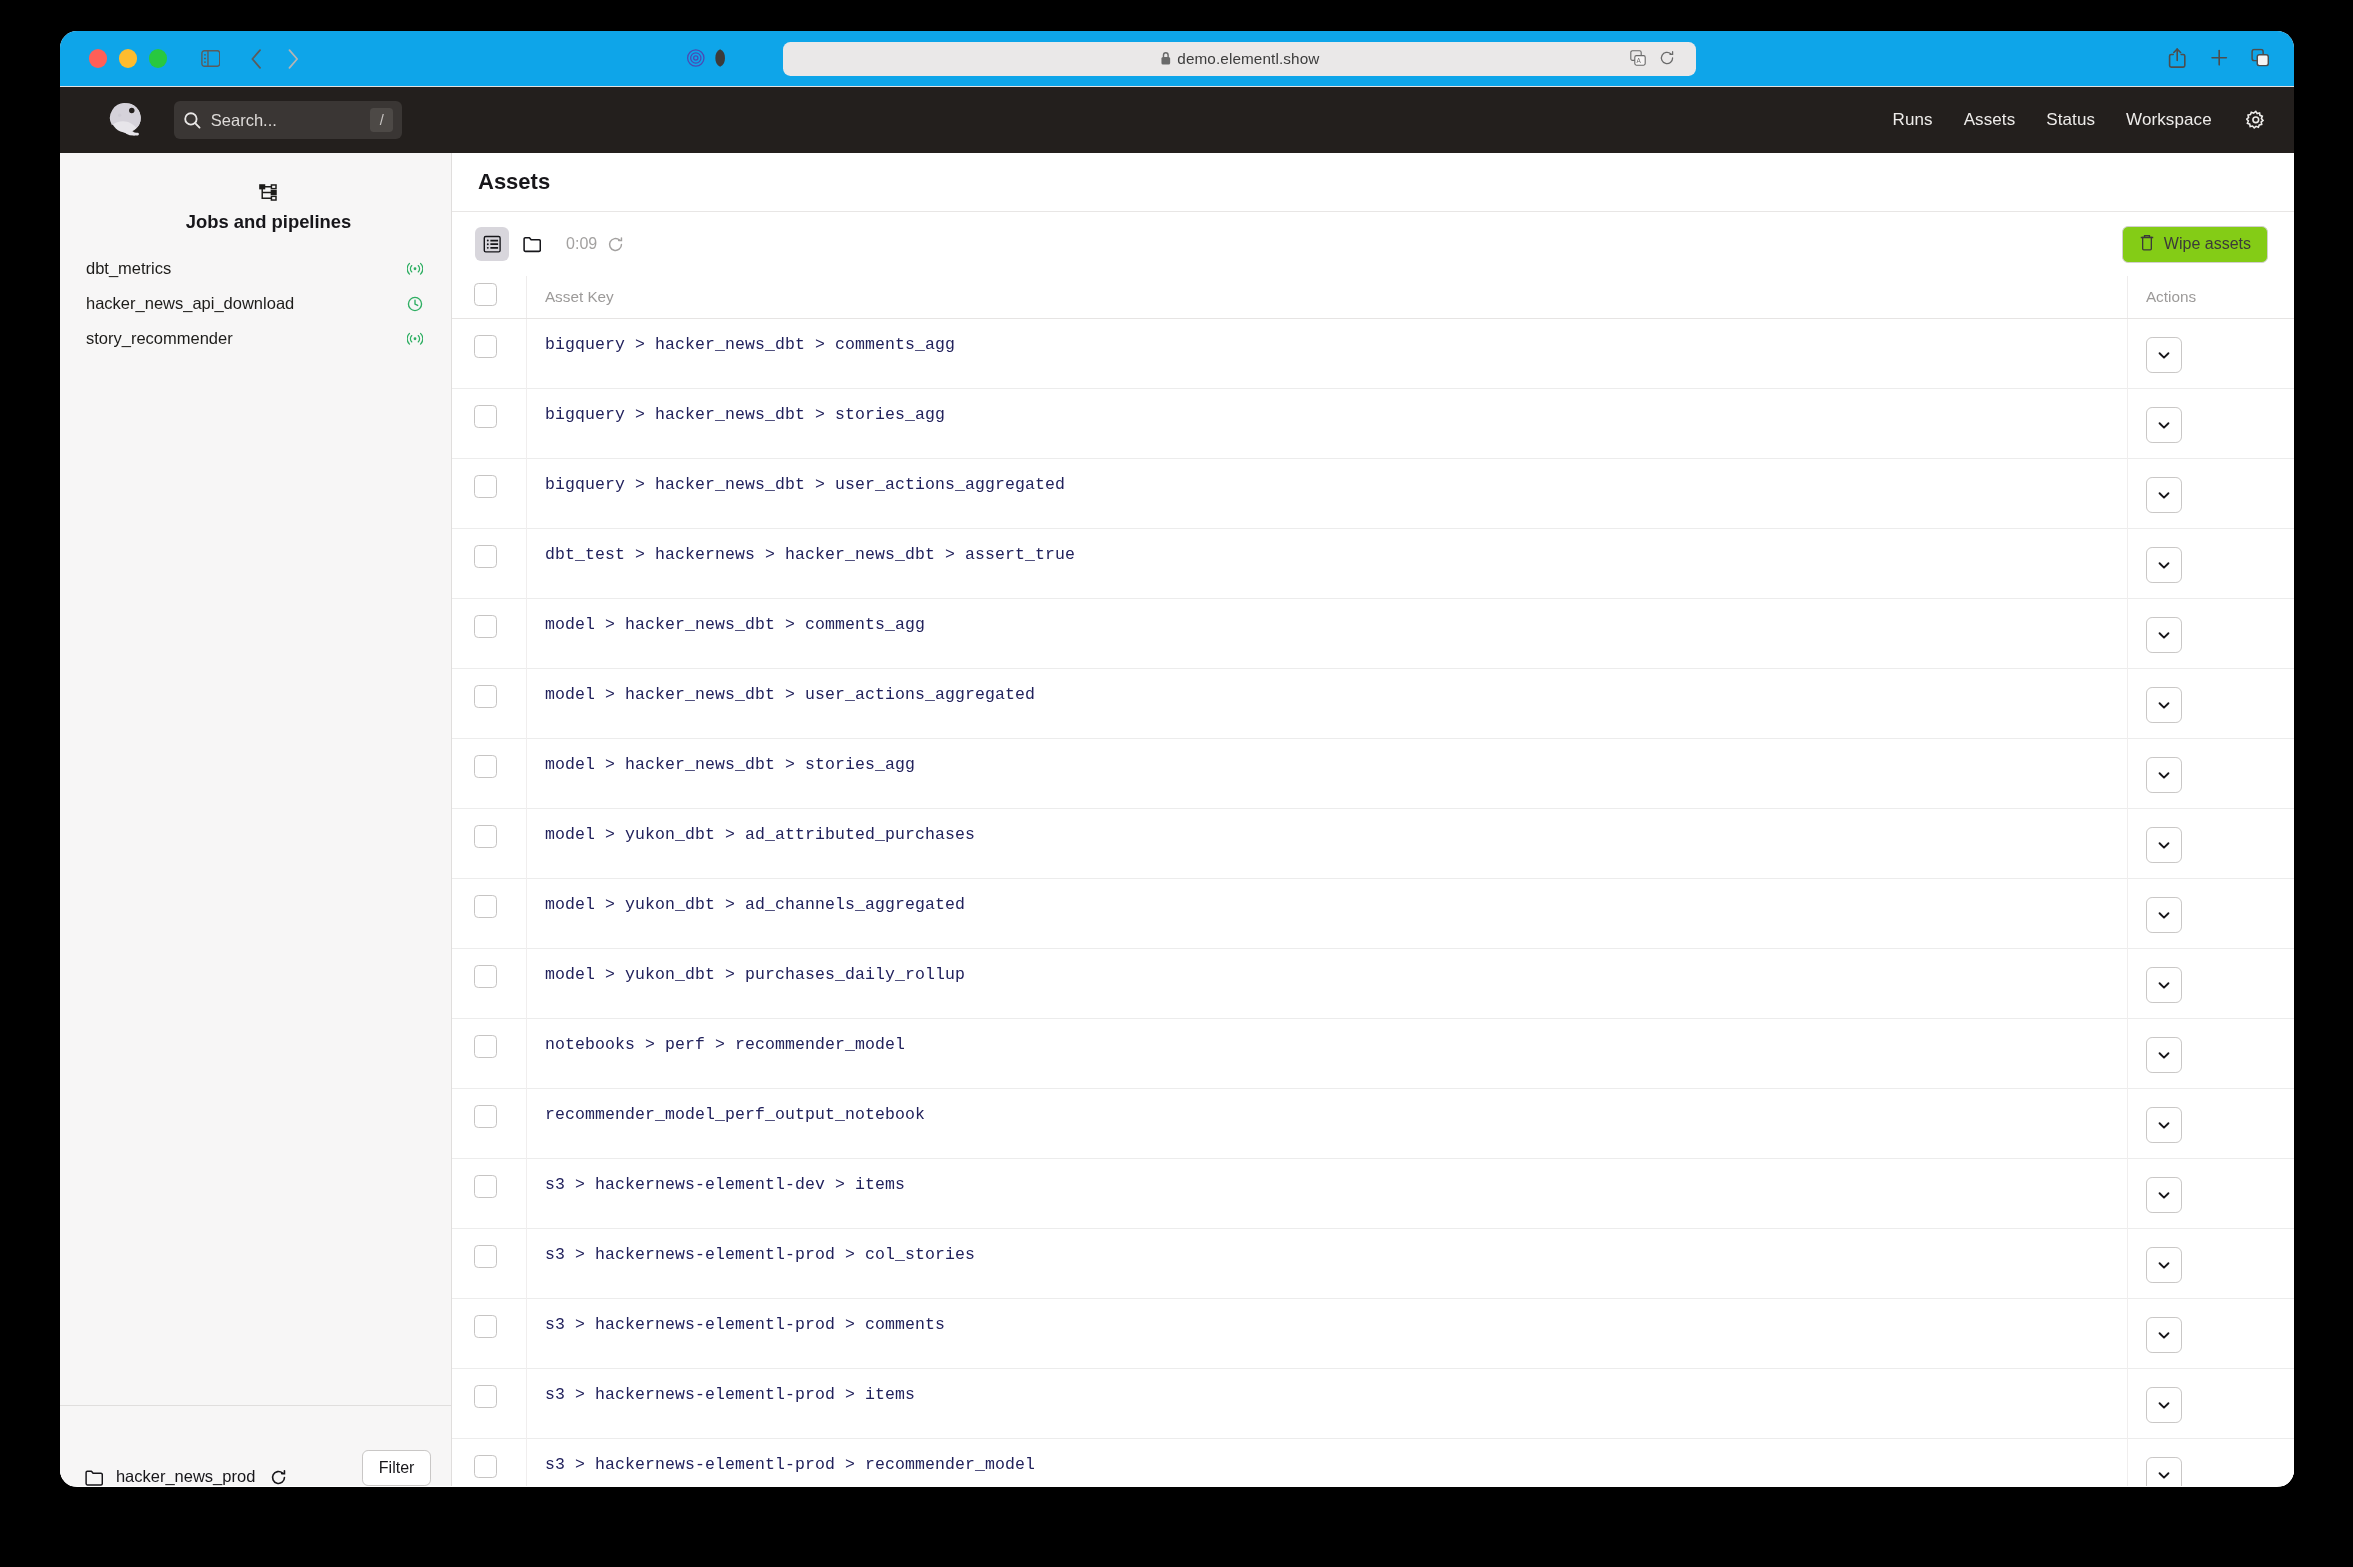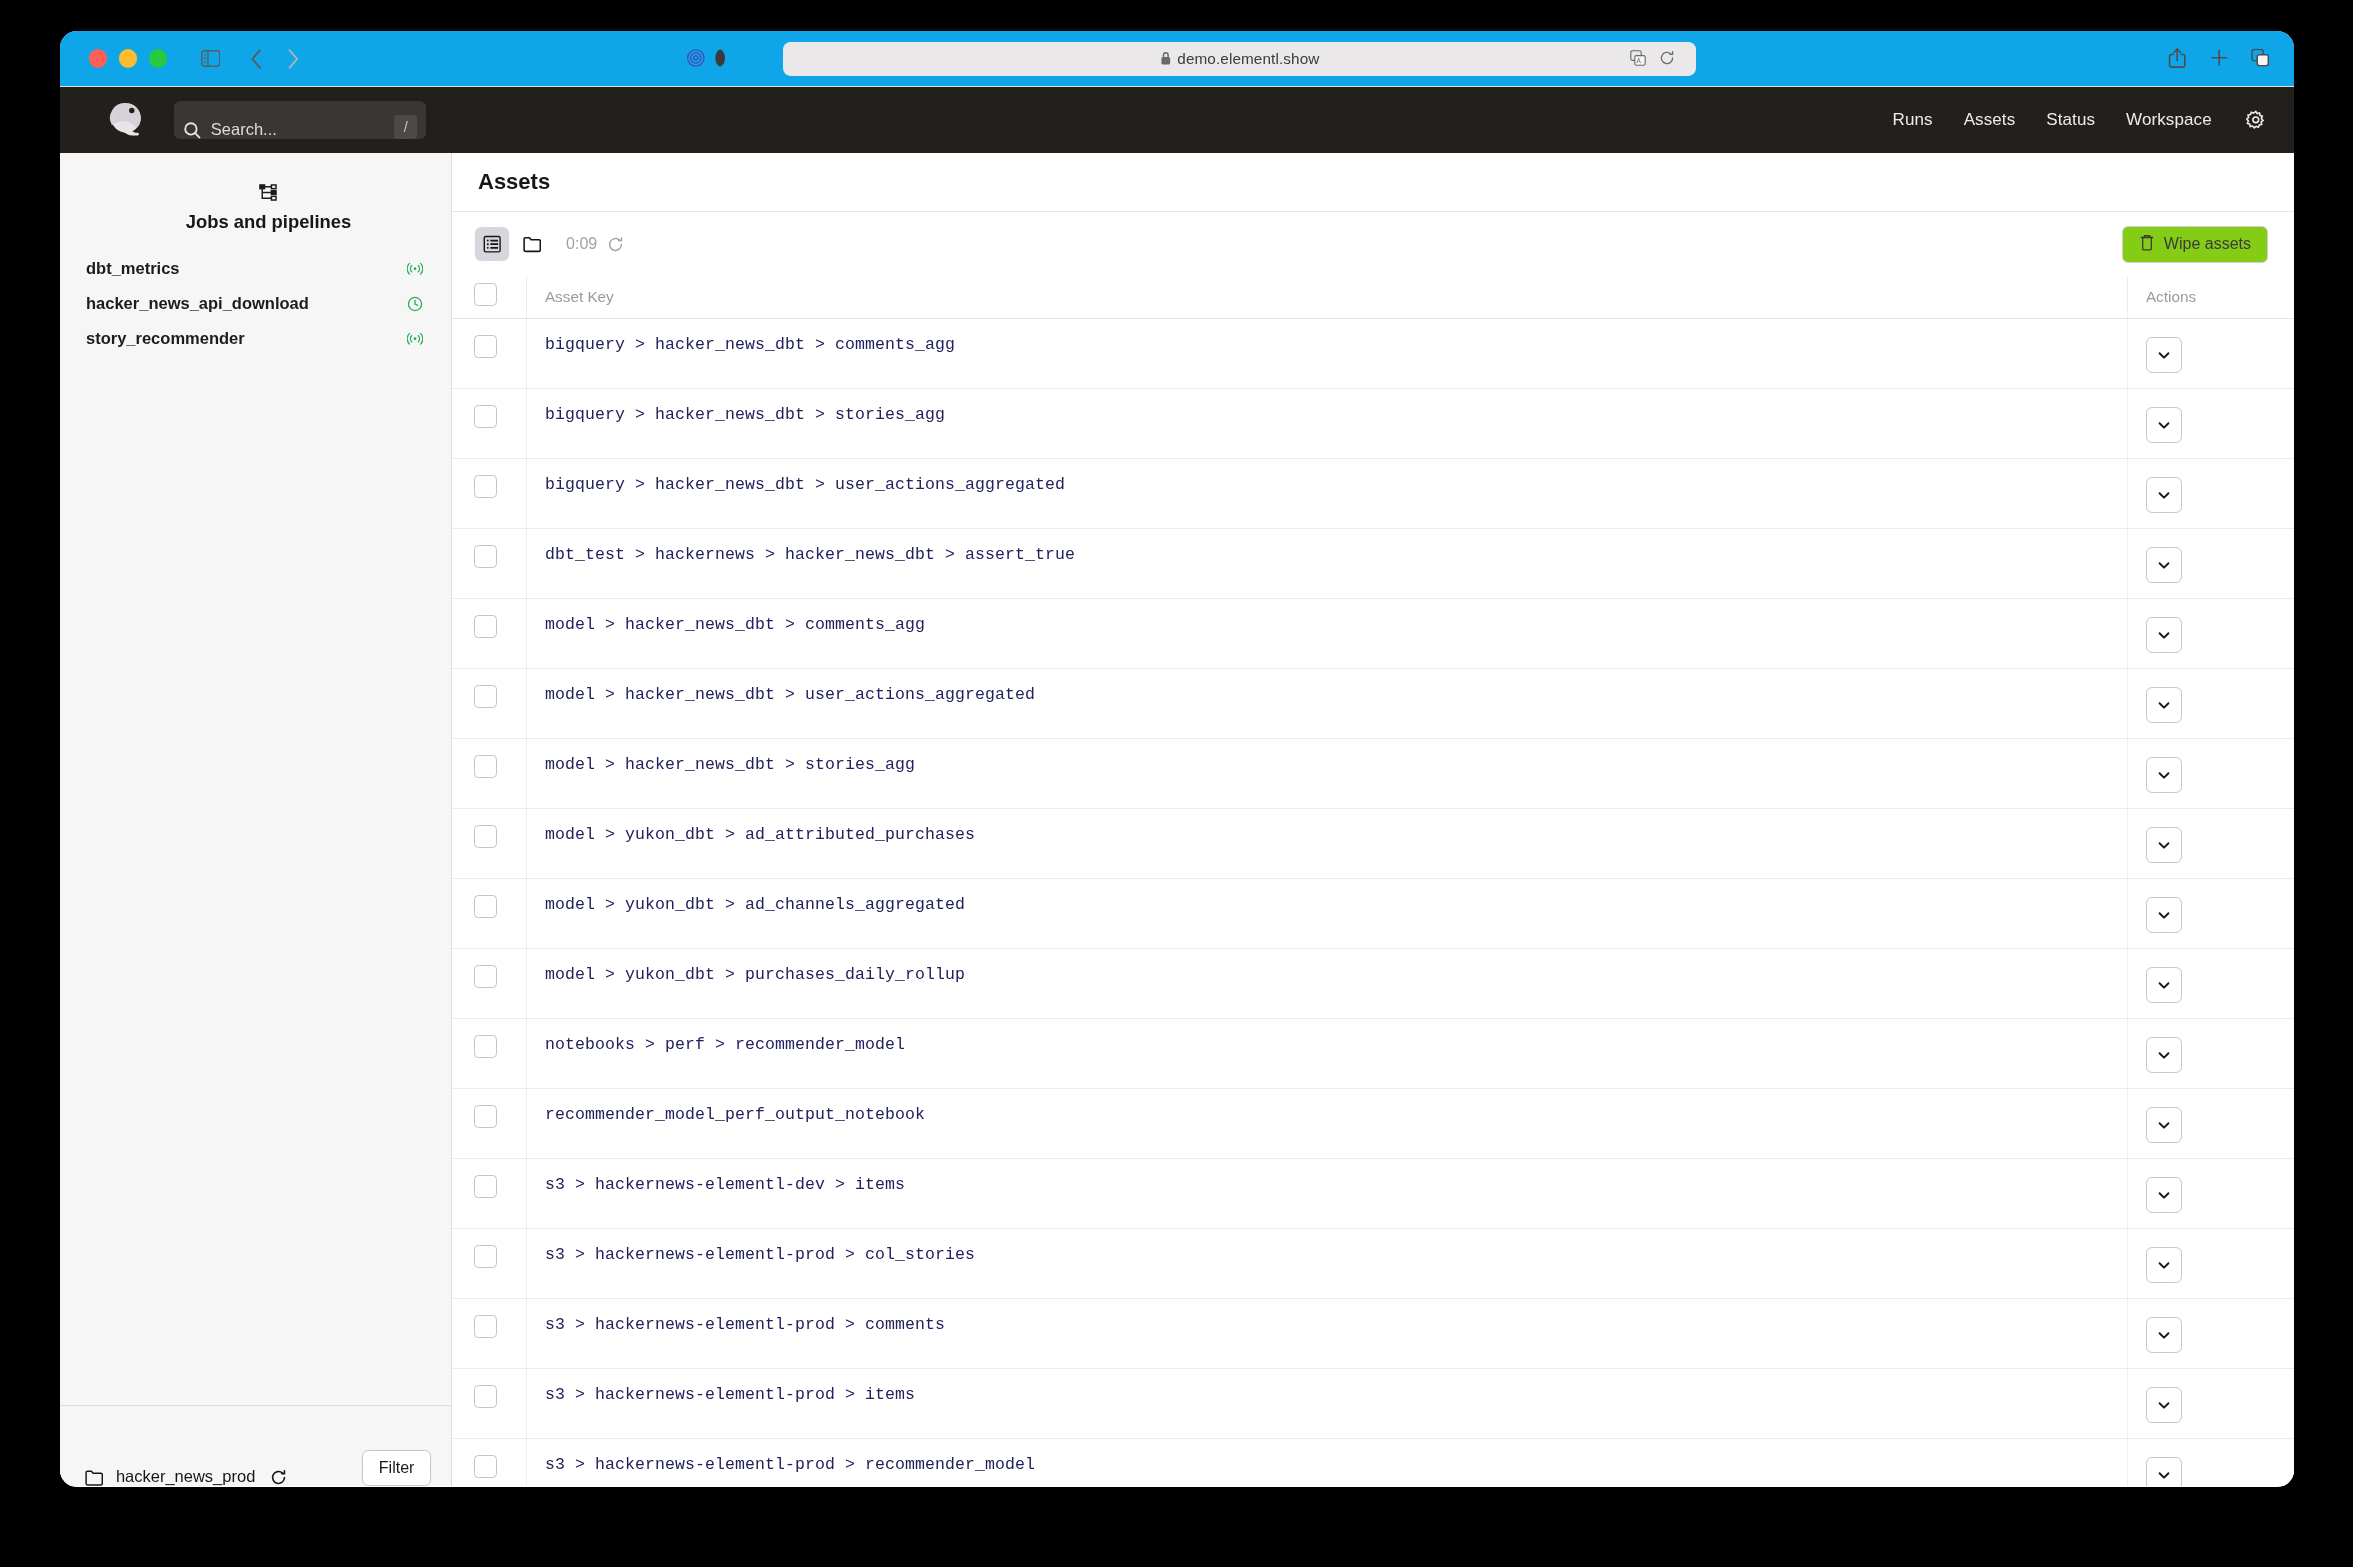--- a/index.html
+++ b/index.html
@@ -109,10 +109,10 @@
   }
   .nav-search {
     margin-left: 26px;
-    width: 252px; height: 38px;
+    width: 228px; height: 38px;
     background: #3a3634;
     border-radius: 6.1px;
-    display: flex; align-items: flex-end;
+    display: flex; align-items: center;
     padding: 0 8.6px;
     gap: 9.8px;
   }

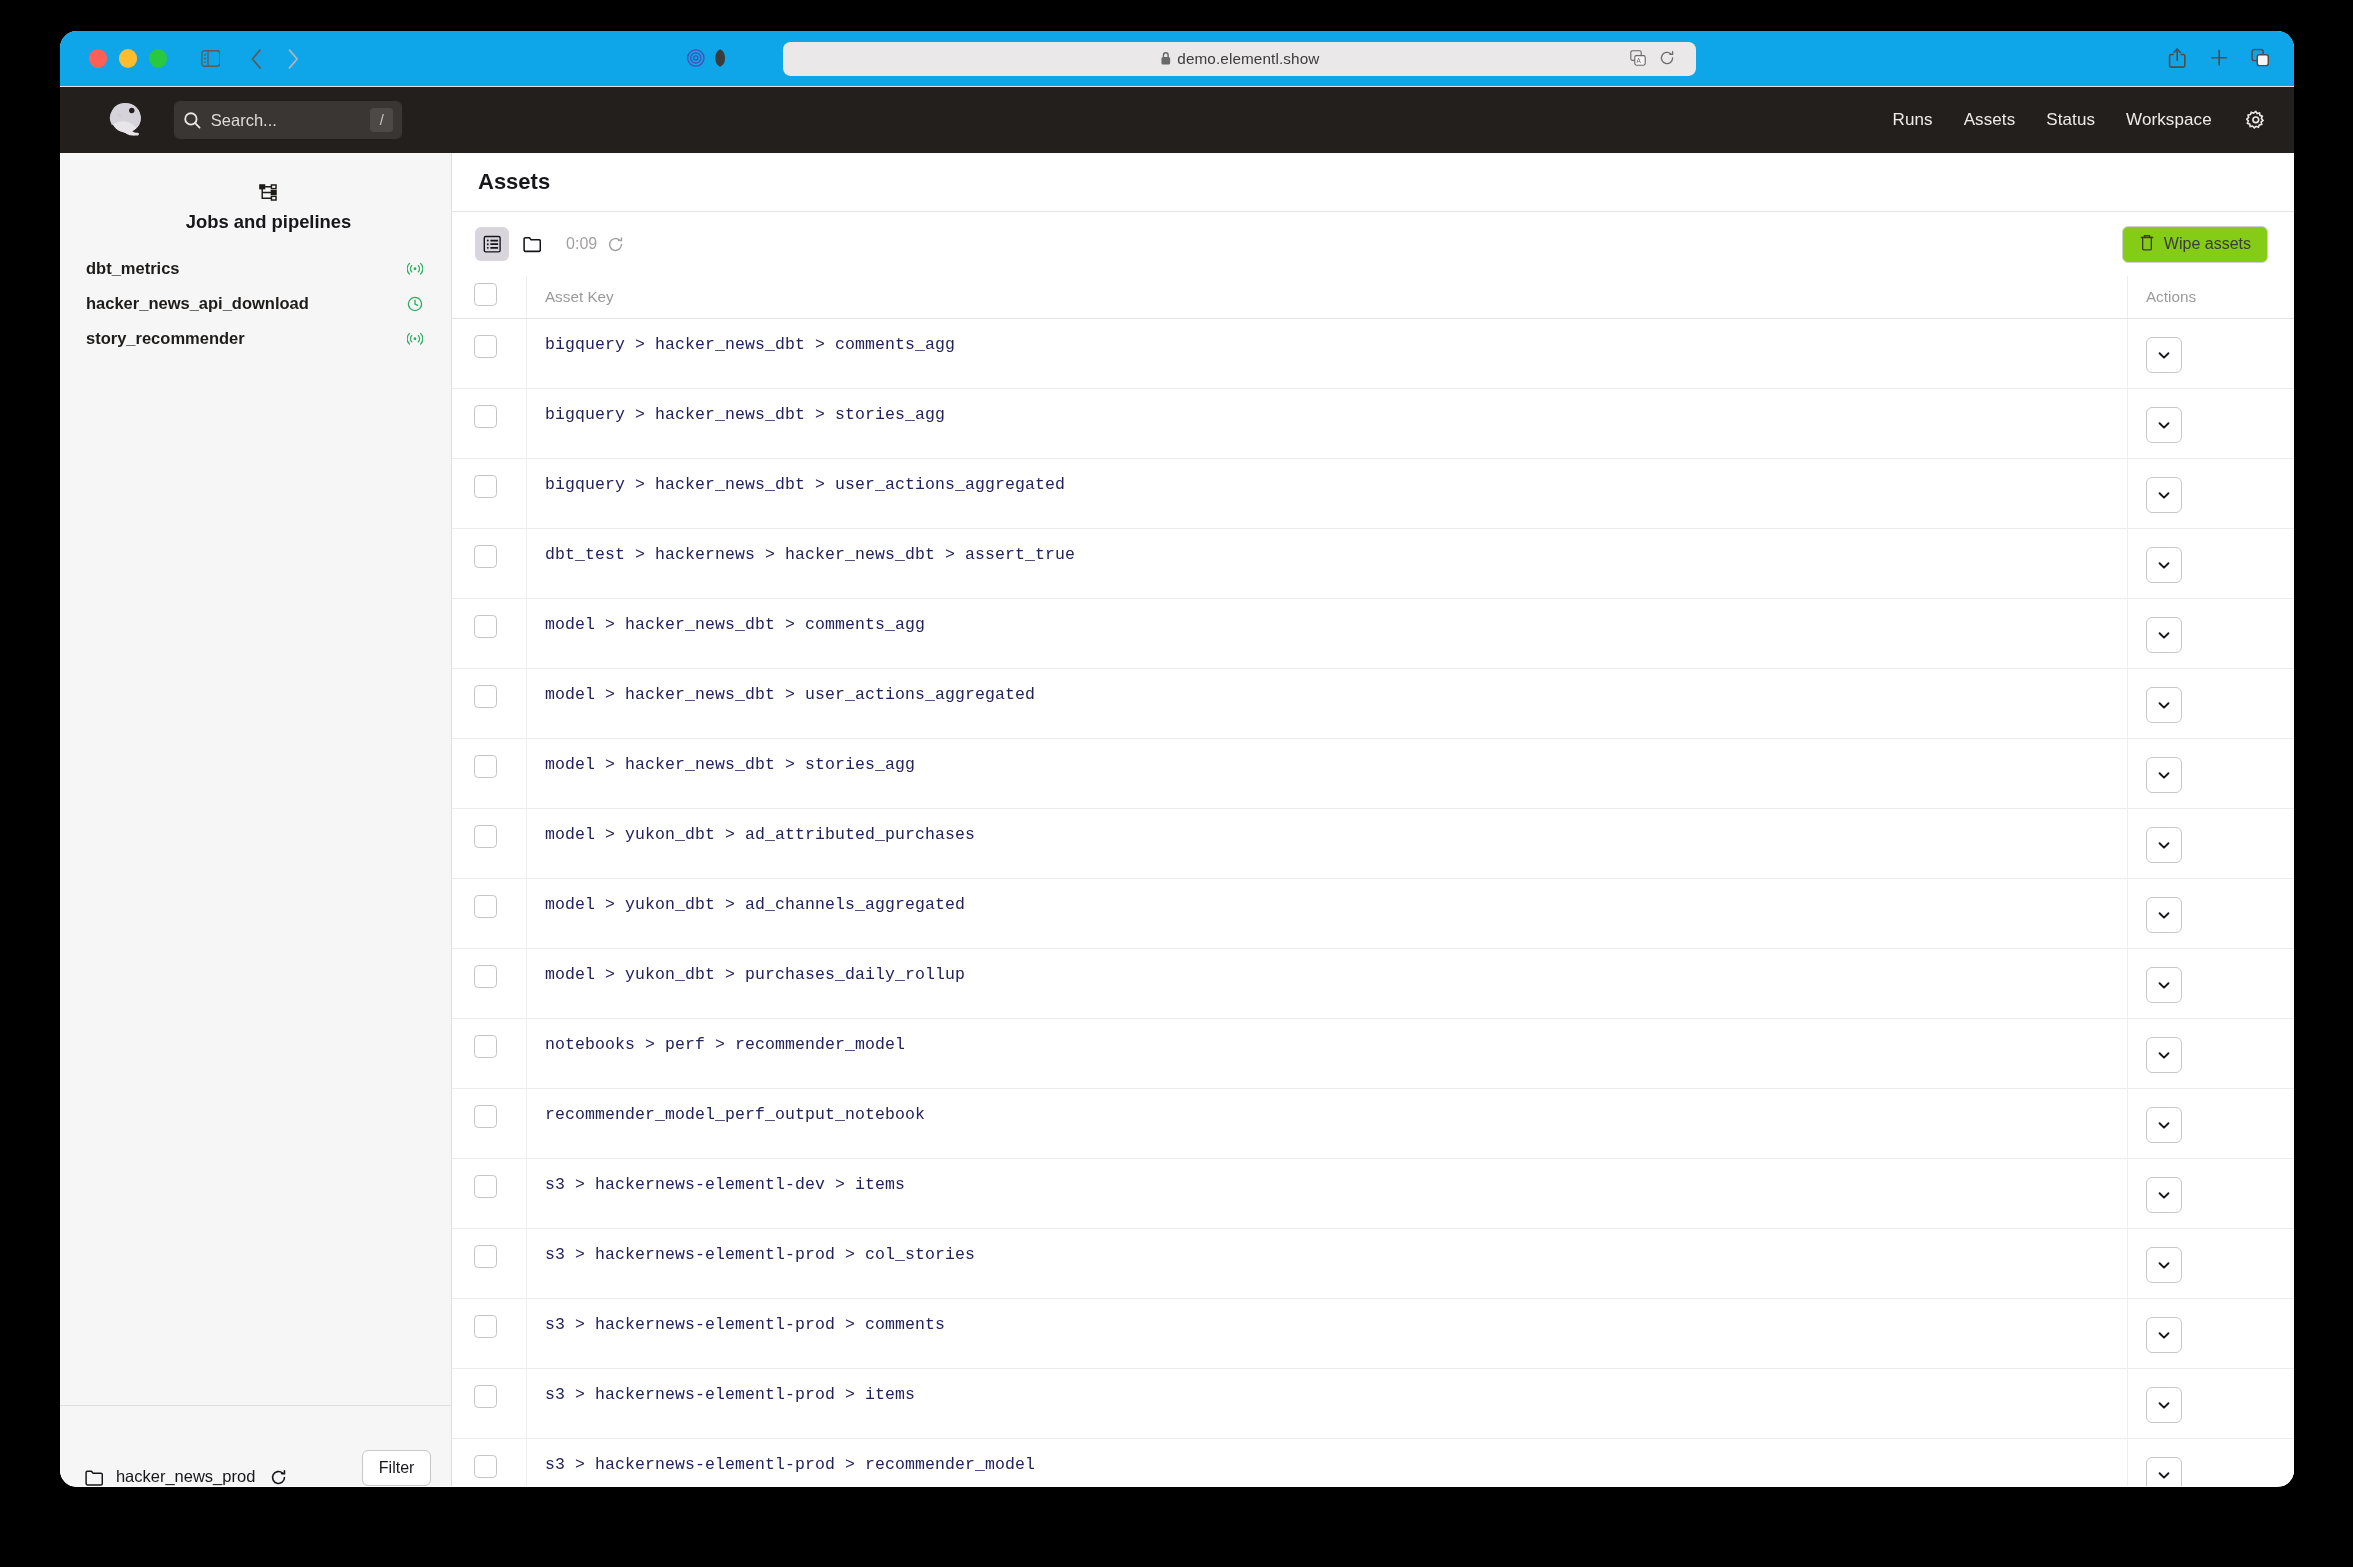--- a/index.html
+++ b/index.html
@@ -157,7 +157,7 @@
   .sidebar-header-text {
     font-size: 18.4px; font-weight: bold; color: #17161a;
   }
-  .sidebar-list { margin-top: 18.4px; font-weight: bold; }
+  .sidebar-list { margin-top: 18.4px; }
   .sidebar-item {
     display: flex; align-items: center;
     height: 35px;

